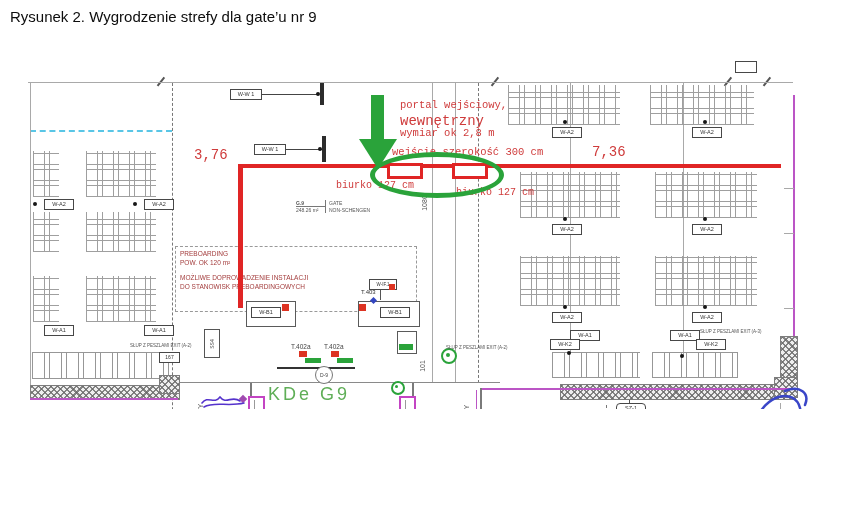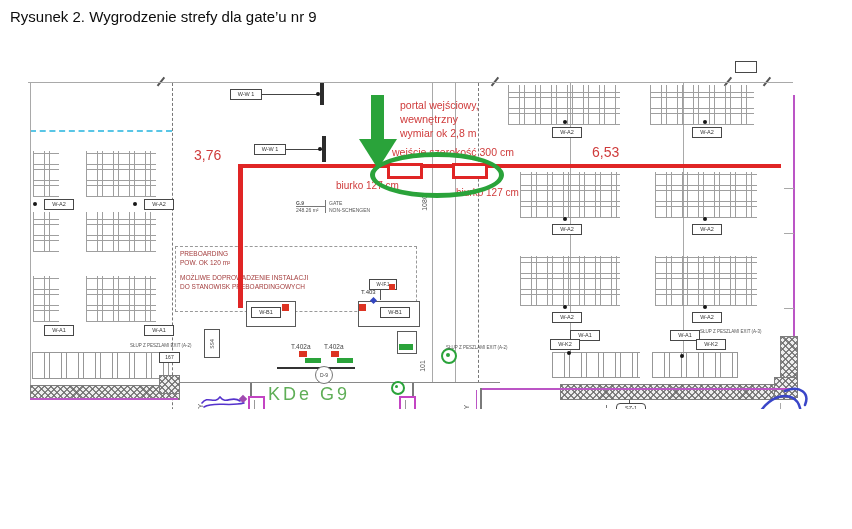--- a/index.html
+++ b/index.html
@@ -21,7 +21,7 @@
   .dot{position:absolute;width:4px;height:4px;background:#161616;border-radius:50%;z-index:4;}
   .vt{position:absolute;display:flex;flex-direction:column;align-items:center;justify-content:center;text-align:center;transform:rotate(-90deg);color:#555;z-index:4;}
   .circle{position:absolute;border:1px solid #777;border-radius:50%;background:#fff;color:#444;display:flex;align-items:center;justify-content:center;z-index:4;}
-  .redtxt{position:absolute;color:#cf3b3b;white-space:nowrap;z-index:7;}
+  .redtxt{position:absolute;color:#cf3b3b;white-space:nowrap;z-index:7;font-family:Liberation Mono, monospace;}
   .overlay{z-index:6;}
   .pen{position:absolute;z-index:8;}
 </style>

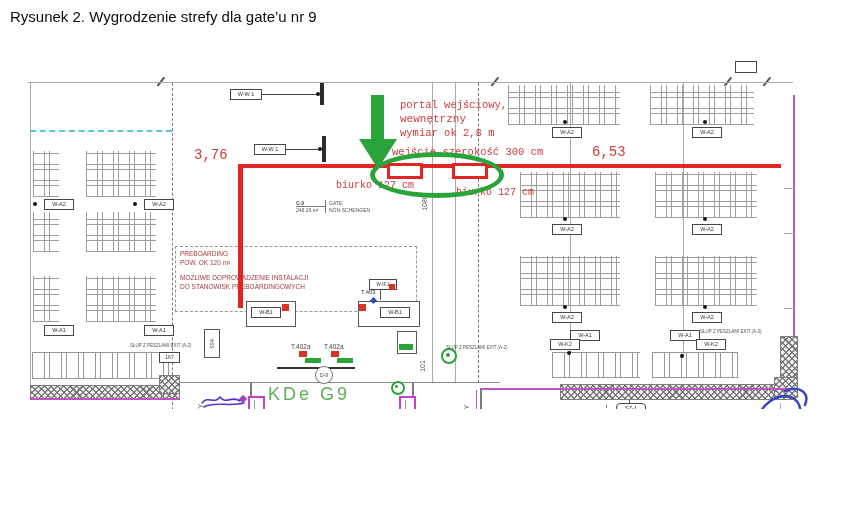--- a/index.html
+++ b/index.html
@@ -215,7 +215,7 @@
   <div class="redtxt" style="left:194px;top:147px;font-size:14px;">3,76</div>
   <div class="redtxt" style="left:592px;top:144px;font-size:14px;">6,53</div>
   <div class="redtxt" style="left:400px;top:99px;font-size:10.5px;">portal wejściowy,</div>
-  <div class="redtxt" style="left:400px;top:113px;font-size:11px;">wewnętrzny</div>
+  <div class="redtxt" style="left:400px;top:113px;font-size:14px;">wewnętrzny</div>
   <div class="redtxt" style="left:400px;top:127px;font-size:10.5px;">wymiar ok 2,8 m</div>
   <div class="redtxt" style="left:392px;top:146px;font-size:10.5px;">wejście szerokość 300 cm</div>
   <div class="redtxt" style="left:336px;top:180px;font-size:10px;">biurko 127 cm</div>

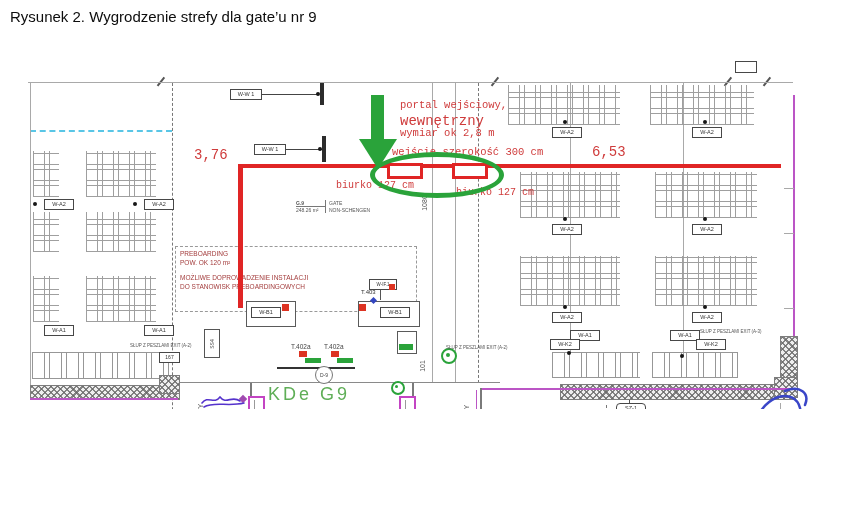--- a/index.html
+++ b/index.html
@@ -213,7 +213,7 @@
   <div class="abs overlay" style="left:240px;top:164px;width:541px;height:4px;background:#e02525;"></div>
   <div class="abs overlay" style="left:238px;top:164px;width:5px;height:144px;background:#e02525;"></div>
   <div class="redtxt" style="left:194px;top:147px;font-size:14px;">3,76</div>
-  <div class="redtxt" style="left:592px;top:144px;font-size:14px;">6,53</div>
+  <div class="redtxt" style="left:592px;top:144px;font-size:14px;">7,36</div>
   <div class="redtxt" style="left:400px;top:99px;font-size:10.5px;">portal wejściowy,</div>
   <div class="redtxt" style="left:400px;top:113px;font-size:14px;">wewnętrzny</div>
   <div class="redtxt" style="left:400px;top:127px;font-size:10.5px;">wymiar ok 2,8 m</div>

